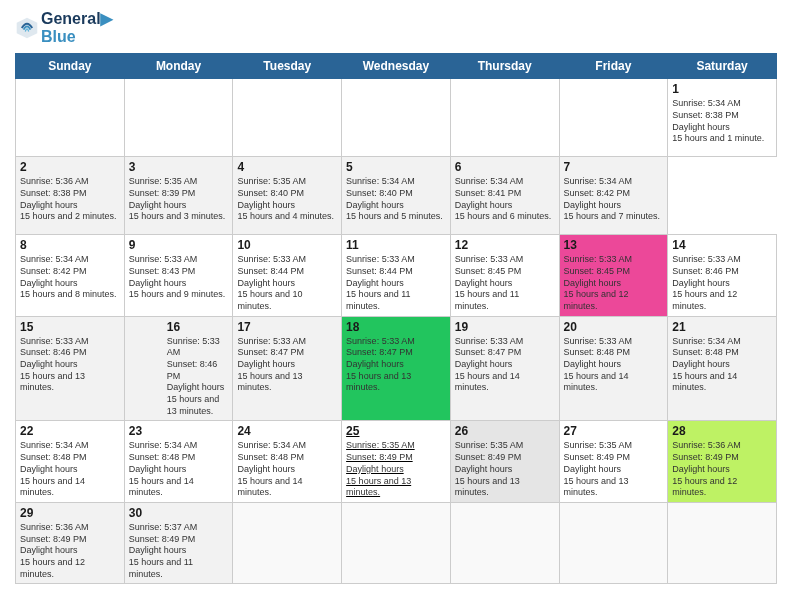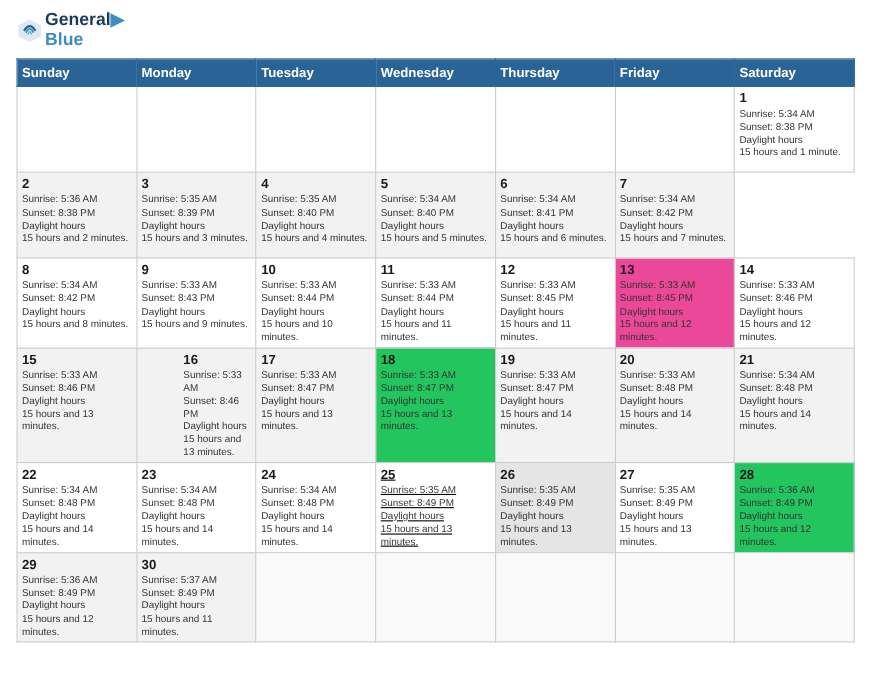--- a/index.html
+++ b/index.html
@@ -60,7 +60,7 @@
       background-color: #2a6496;
       color: #fff;
       padding: 5px 4px;
-      text-align: left;
+      text-align: center;
       font-size: 12px;
       font-weight: bold;
       border: 1px solid #2a6496;

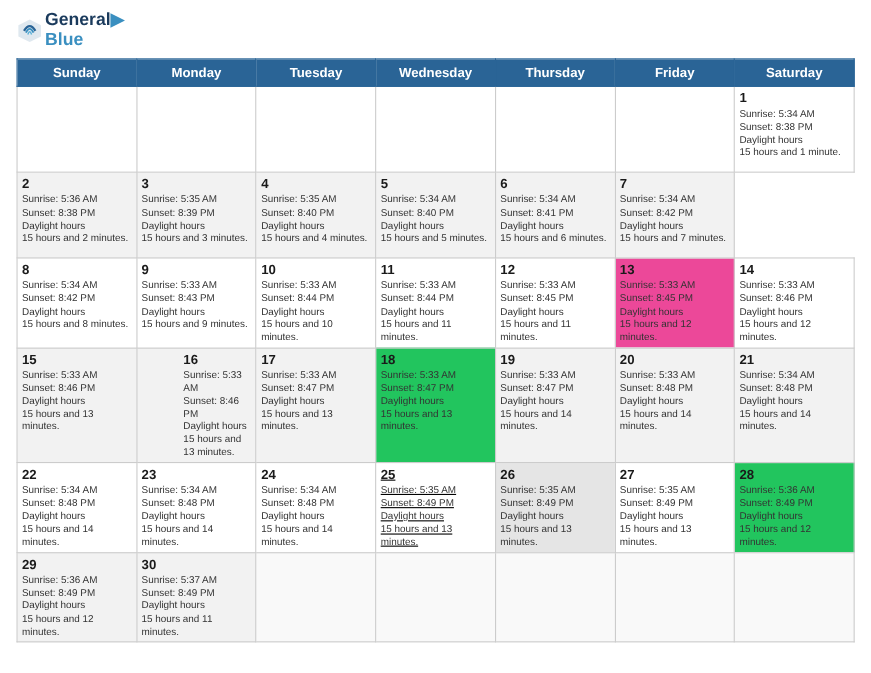--- a/index.html
+++ b/index.html
@@ -254,7 +254,7 @@
             <span class="day-num">27</span>
             <div class="day-info">Sunrise: 5:35 AM<br>Sunset: 8:49 PM<br>Daylight hours<br>15 hours and 13 minutes.</div>
           </td>
-          <td style="background: #22c55e; margin-left: 40px;">
+          <td style="background: #bef264; margin-left: 40px;">
             <span class="day-num">28</span>
             <div class="day-info">Sunrise: 5:36 AM<br>Sunset: 8:49 PM<br>Daylight hours<br>15 hours and 12 minutes.</div>
           </td>

